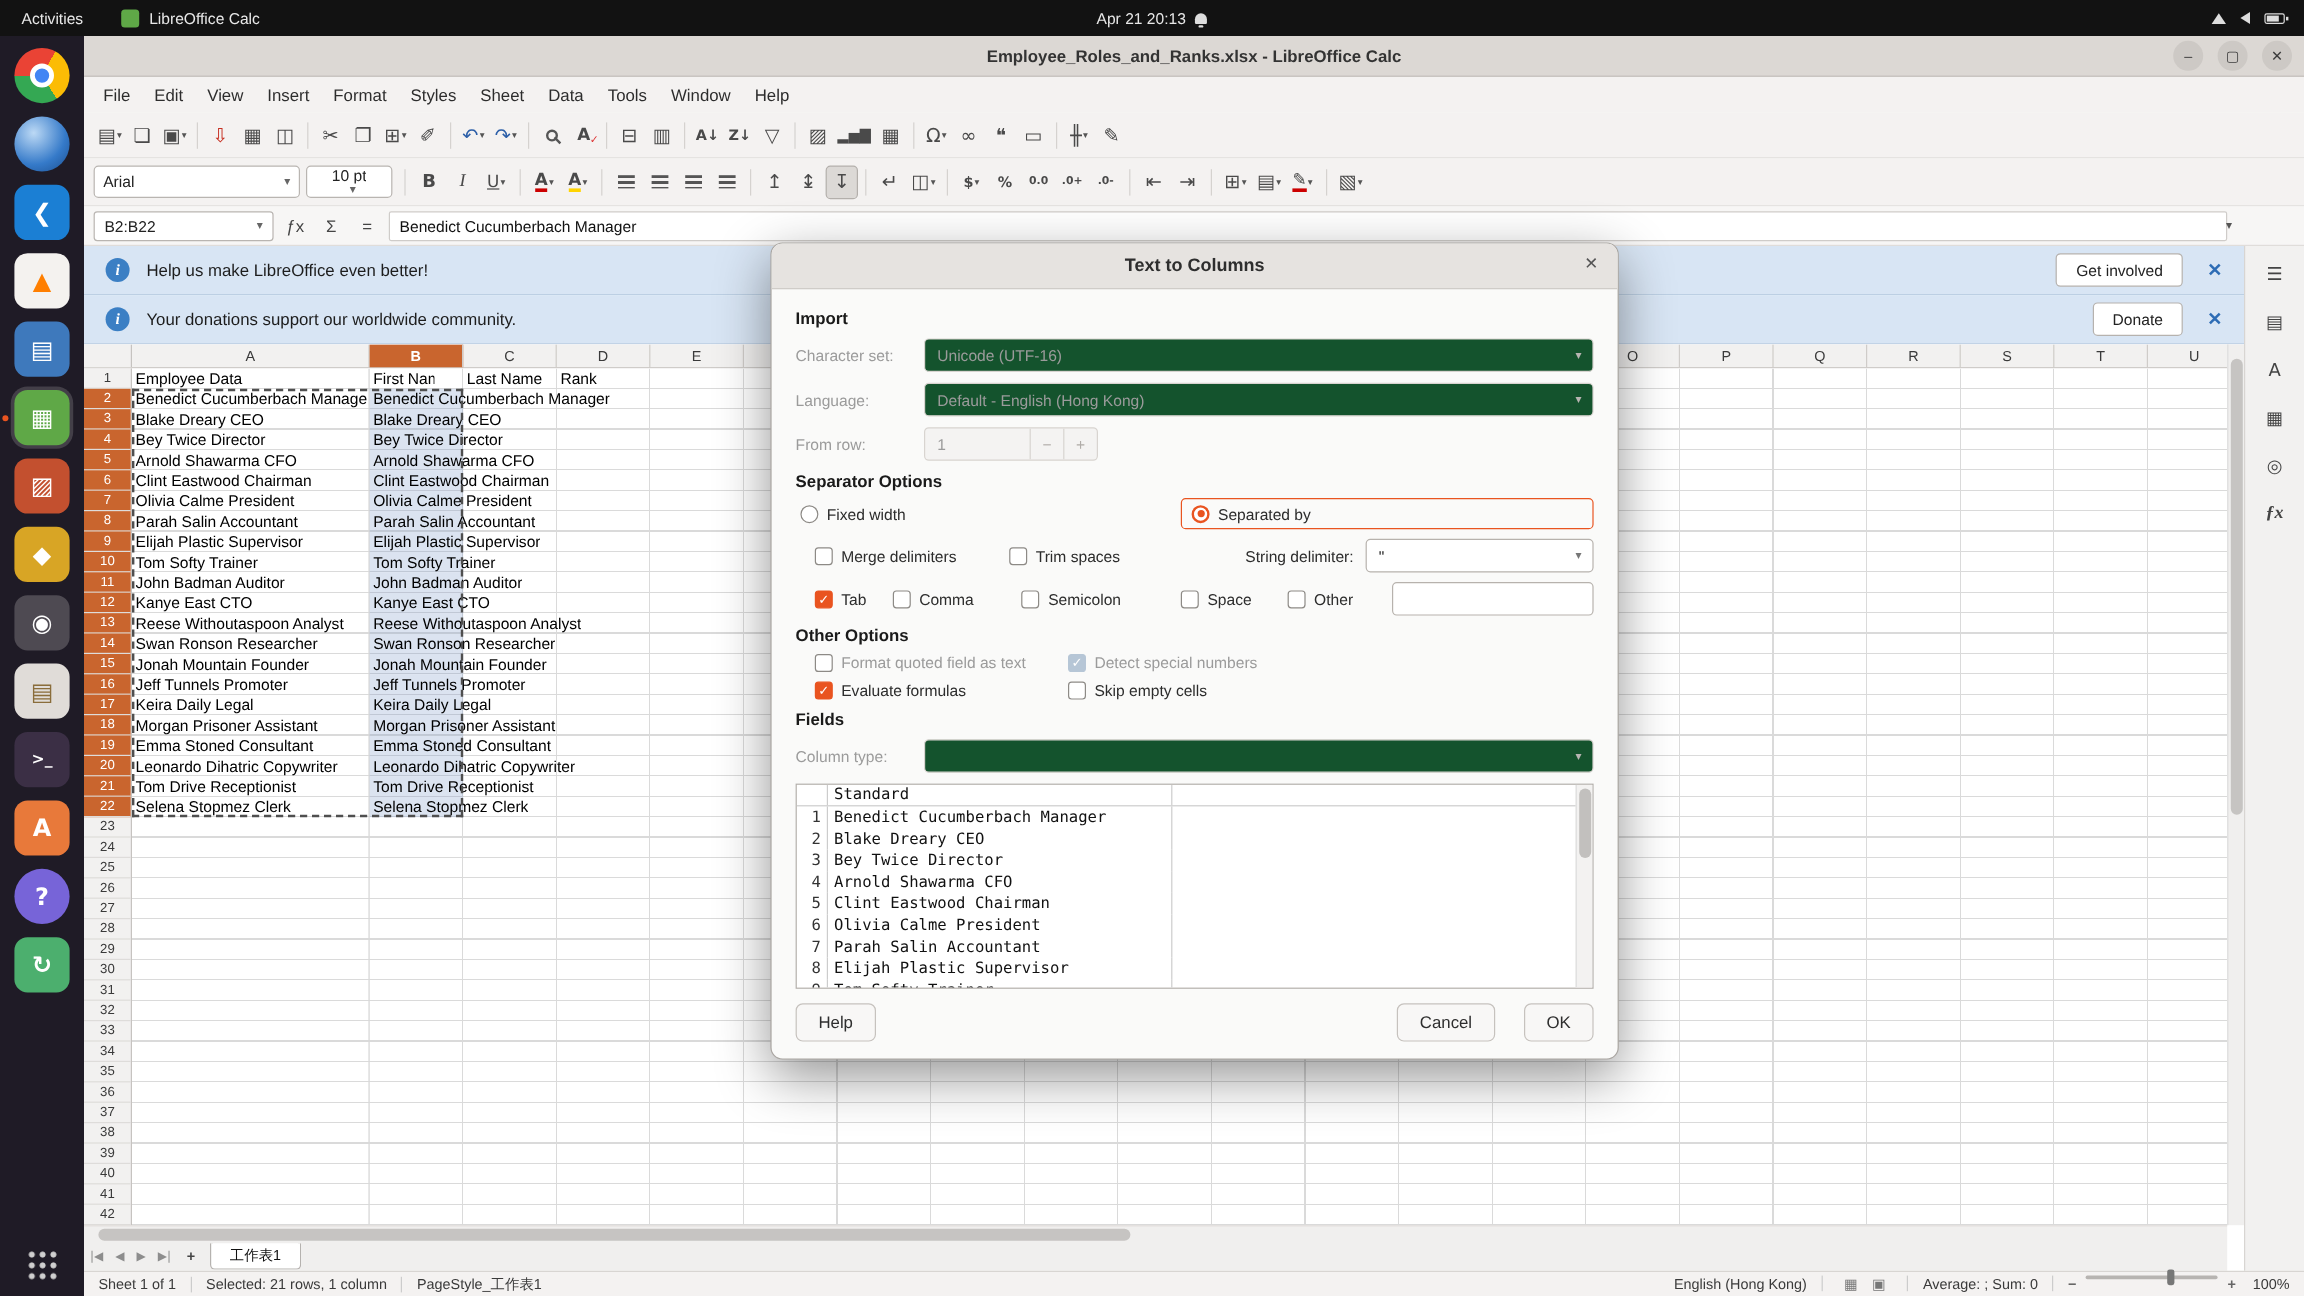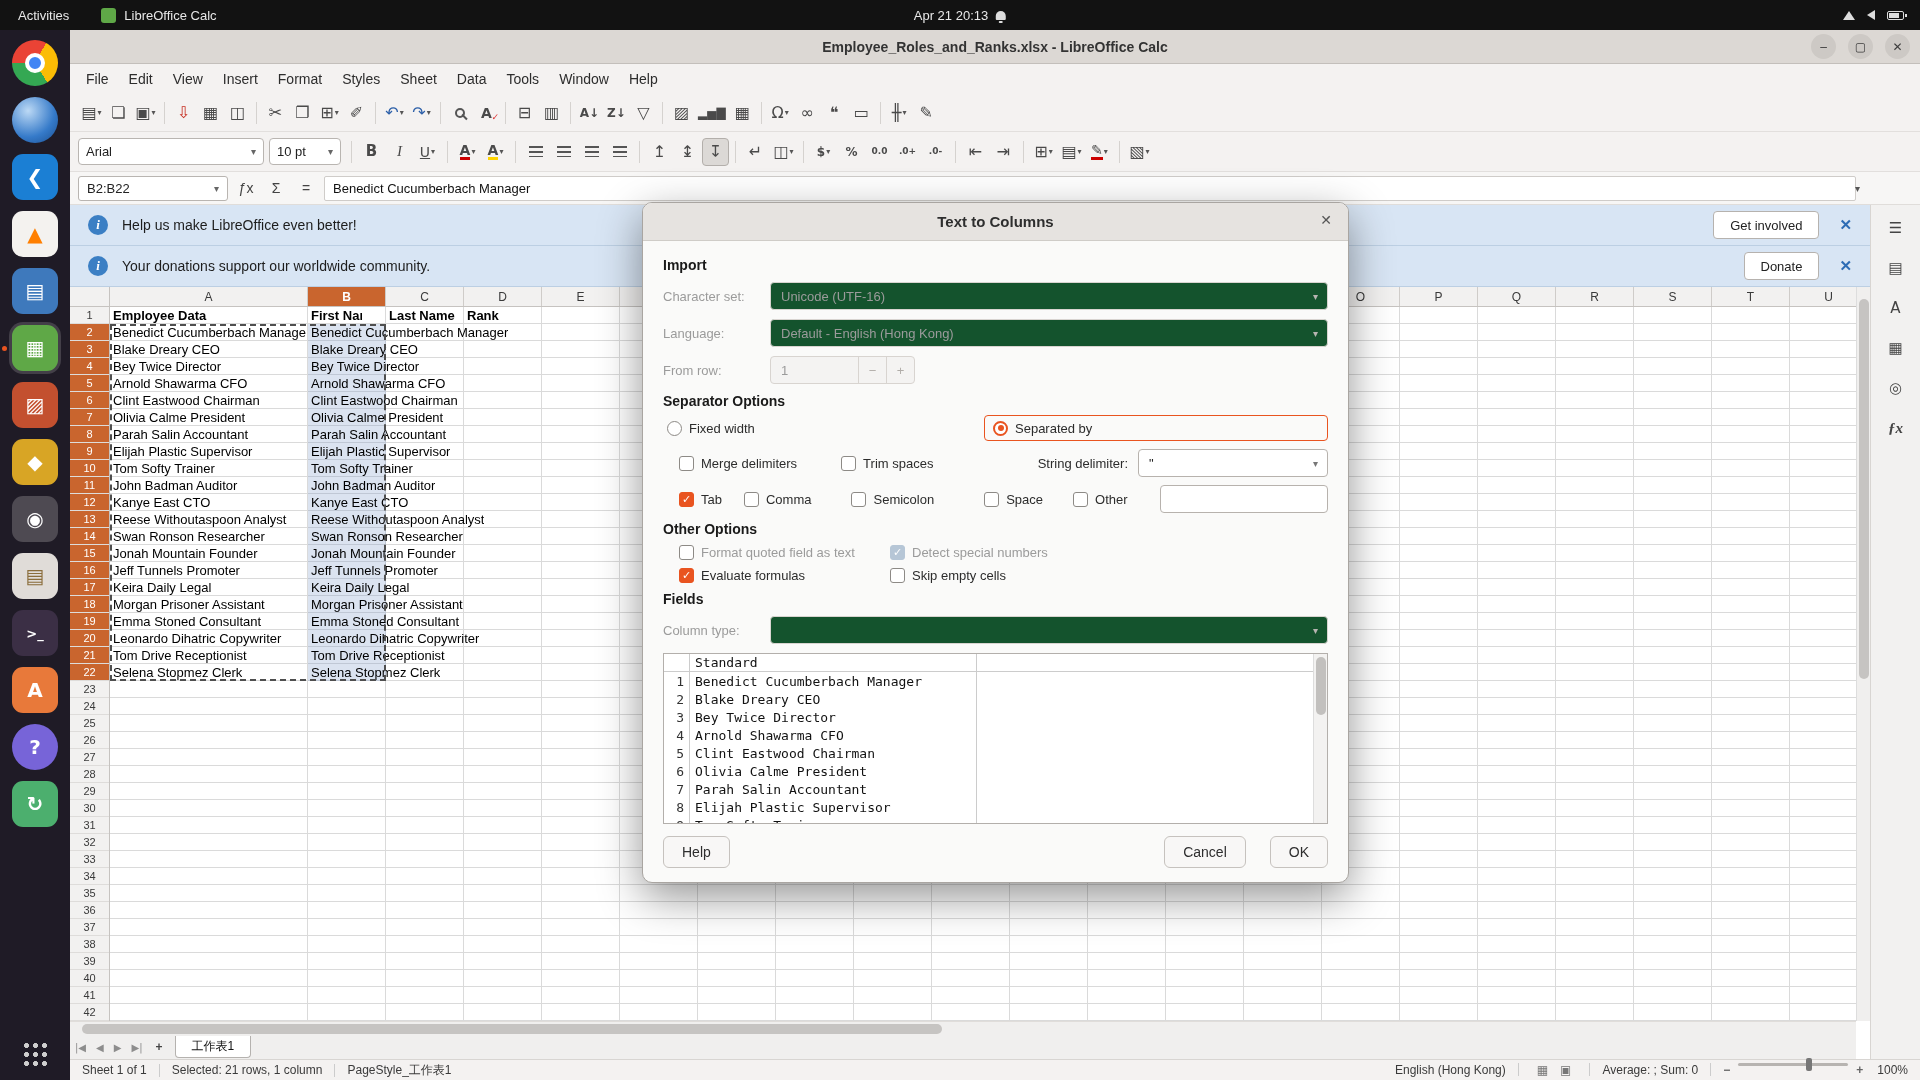--- a/index.html
+++ b/index.html
@@ -335,7 +335,7 @@
       </div>
     </div>
   <div class="toolbar" id="toolbar-format">
-      <div class="combo" style="width: 186px; gap: 28px;">
+      <div class="combo" style="width: 172px; gap: 28px;">
         <span class="combo-val">Arial</span>
         <span class="combo-arr glyph">▾</span>
       </div>

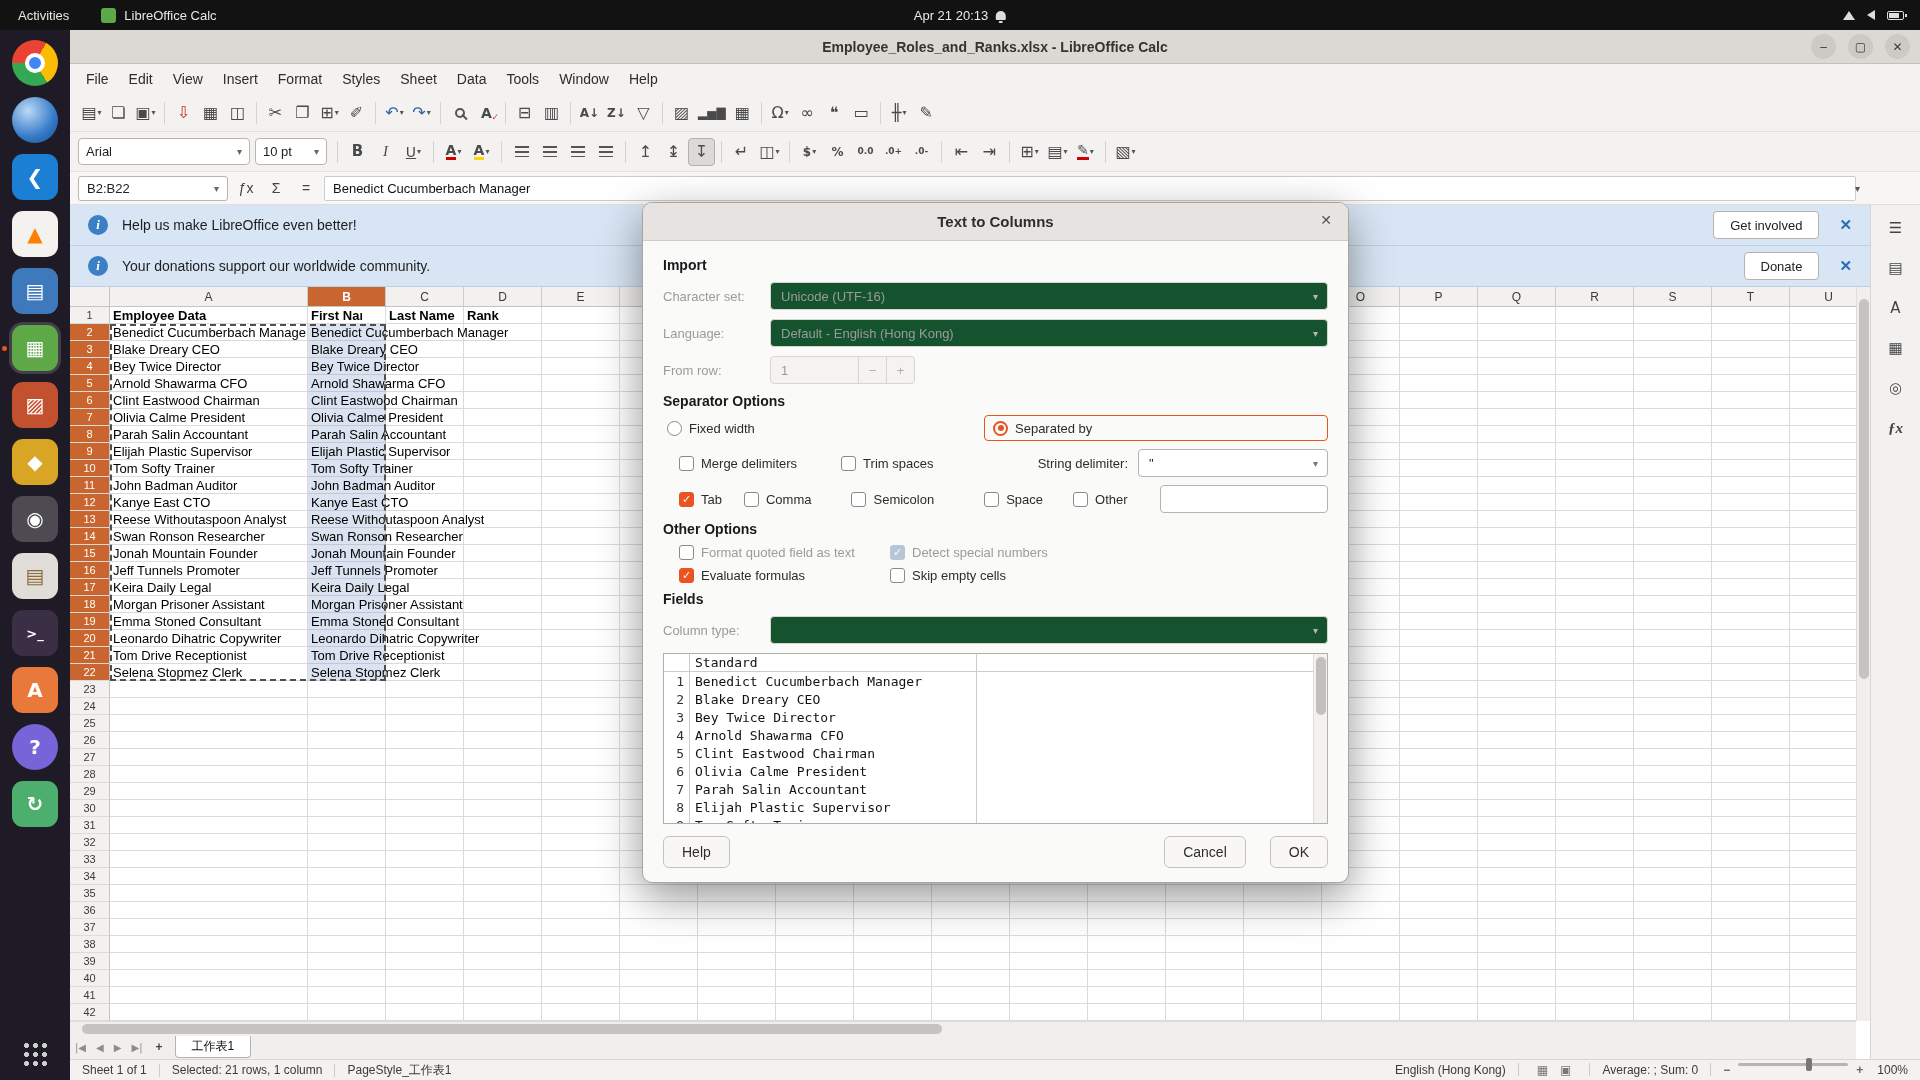--- a/index.html
+++ b/index.html
@@ -339,7 +339,7 @@
         <span class="combo-val">Arial</span>
         <span class="combo-arr glyph">▾</span>
       </div>
-      <div class="combo" style="width: 72px;">
+      <div class="combo" style="width: 72px; flex-direction: column;">
         <span class="combo-val">10 pt</span>
         <span class="combo-arr glyph">▾</span>
       </div>

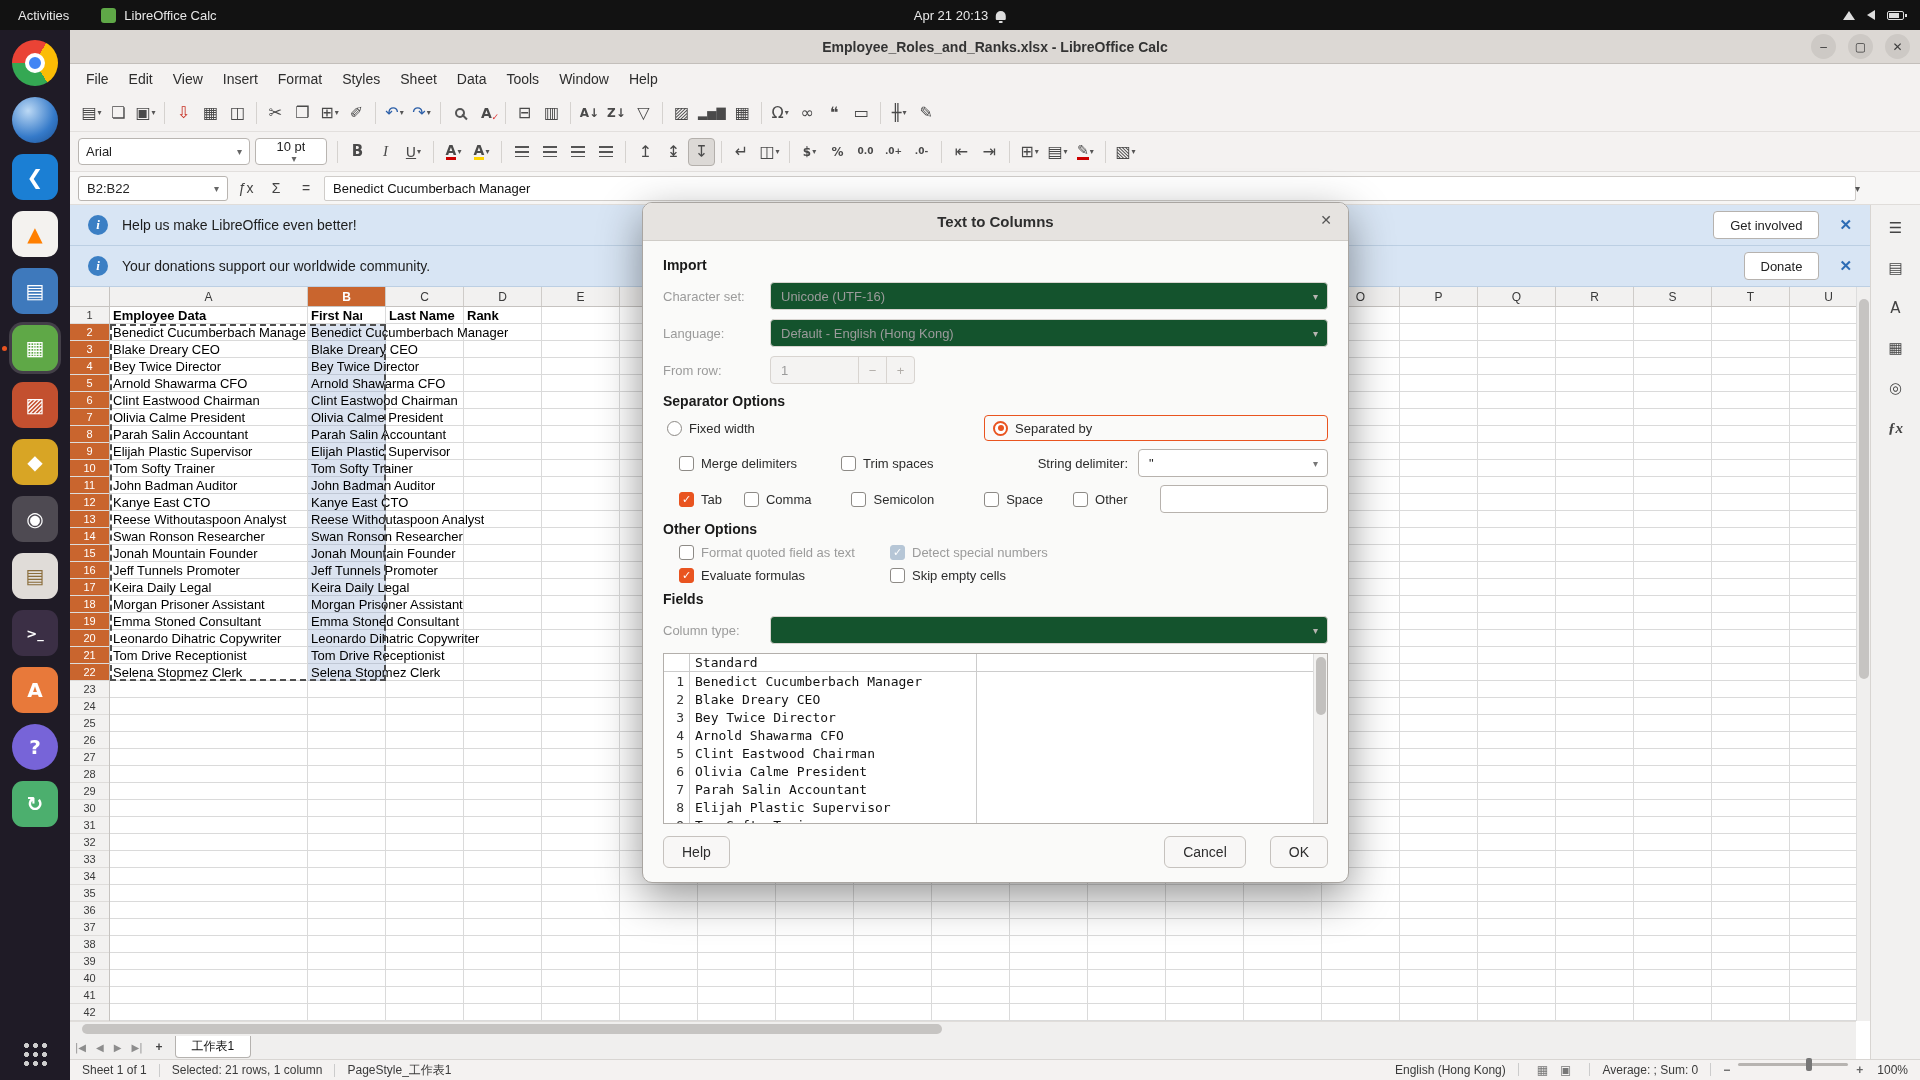--- a/index.html
+++ b/index.html
@@ -101,7 +101,7 @@
   #gridlayer{position:absolute;left:40px;top:20px;width:1746px;height:714px;background:#fff;background-image:repeating-linear-gradient(to bottom,transparent 0 16px,#dadada 16px 17px);overflow:hidden}
   .vlines{position:absolute;left:197px;top:0;right:0;bottom:0;border-left:1px solid #dadada;background:repeating-linear-gradient(to right,transparent 0 77px,#dadada 77px 78px);z-index:0}
   .ctext{position:absolute;height:17px;line-height:17px;font-size:13px;color:#000;overflow:hidden;white-space:nowrap;z-index:2}
-  .ctext.bold{font-weight:bold}
+  .ctext.bold{font-weight:normal}
   .selfill{position:absolute;left:198px;width:78px;height:17px;background:rgba(125,155,201,.28);z-index:1}
   .ants{position:absolute;left:0;top:17px;width:276px;height:357px;border:2px dashed #4f4f4f;z-index:5;pointer-events:none}
   #vscroll{position:absolute;left:1786px;top:0;width:14px;height:734px;background:#f0efee;border-left:1px solid #ddd}

